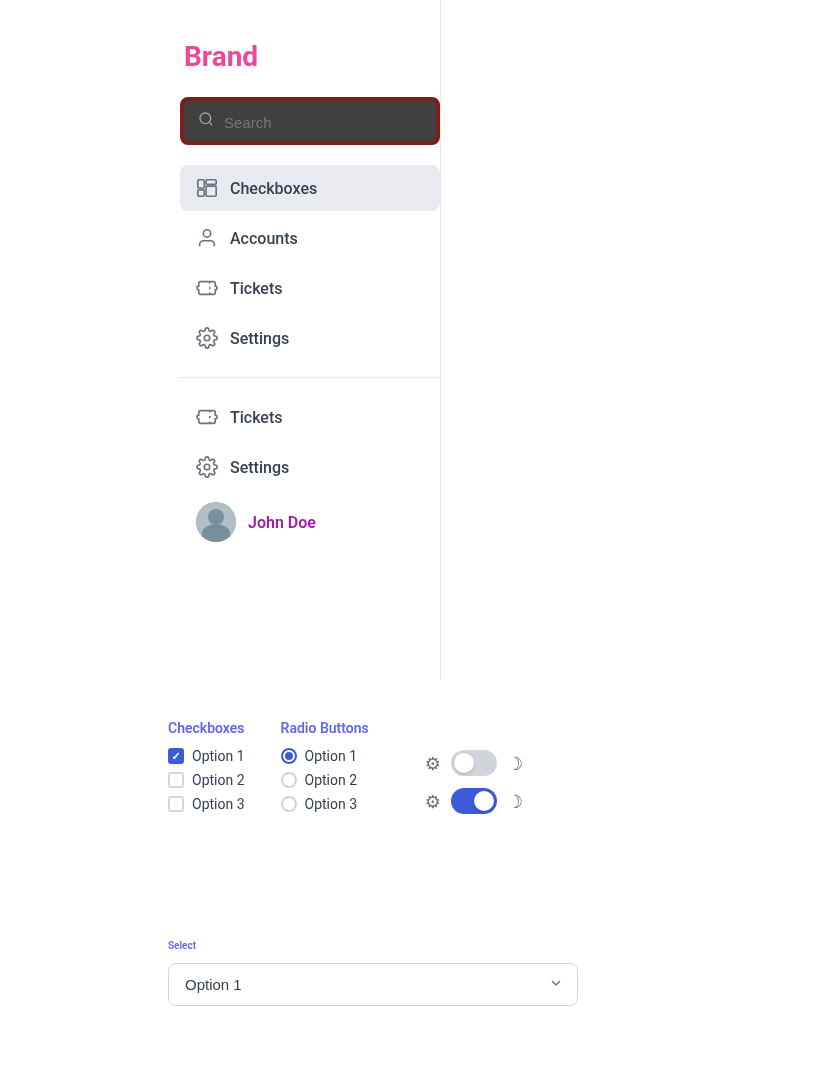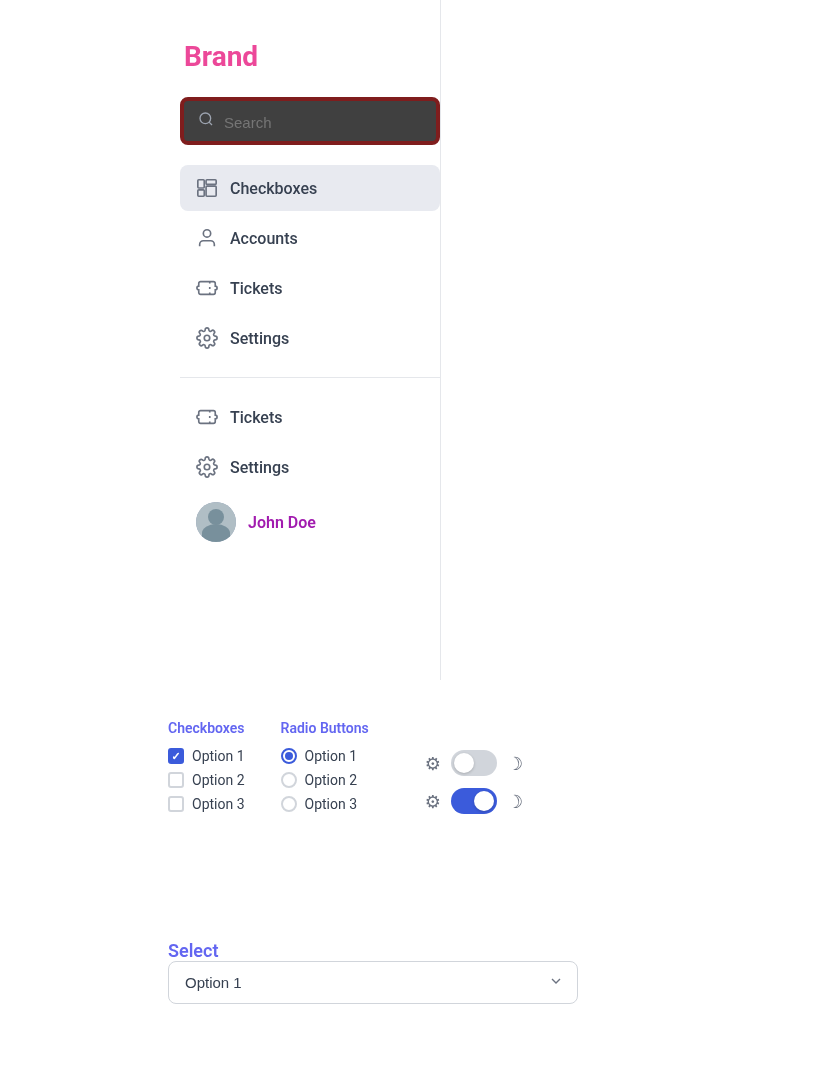--- a/index.html
+++ b/index.html
@@ -303,10 +303,10 @@
     }
 
     .select-label {
-      font-size: 18px;
+      font-size: 10px;
       font-weight: 600;
       color: #6366f1;
-      margin-bottom: 0;
+      margin-bottom: 12px;
     }
 
     .select-wrapper {

